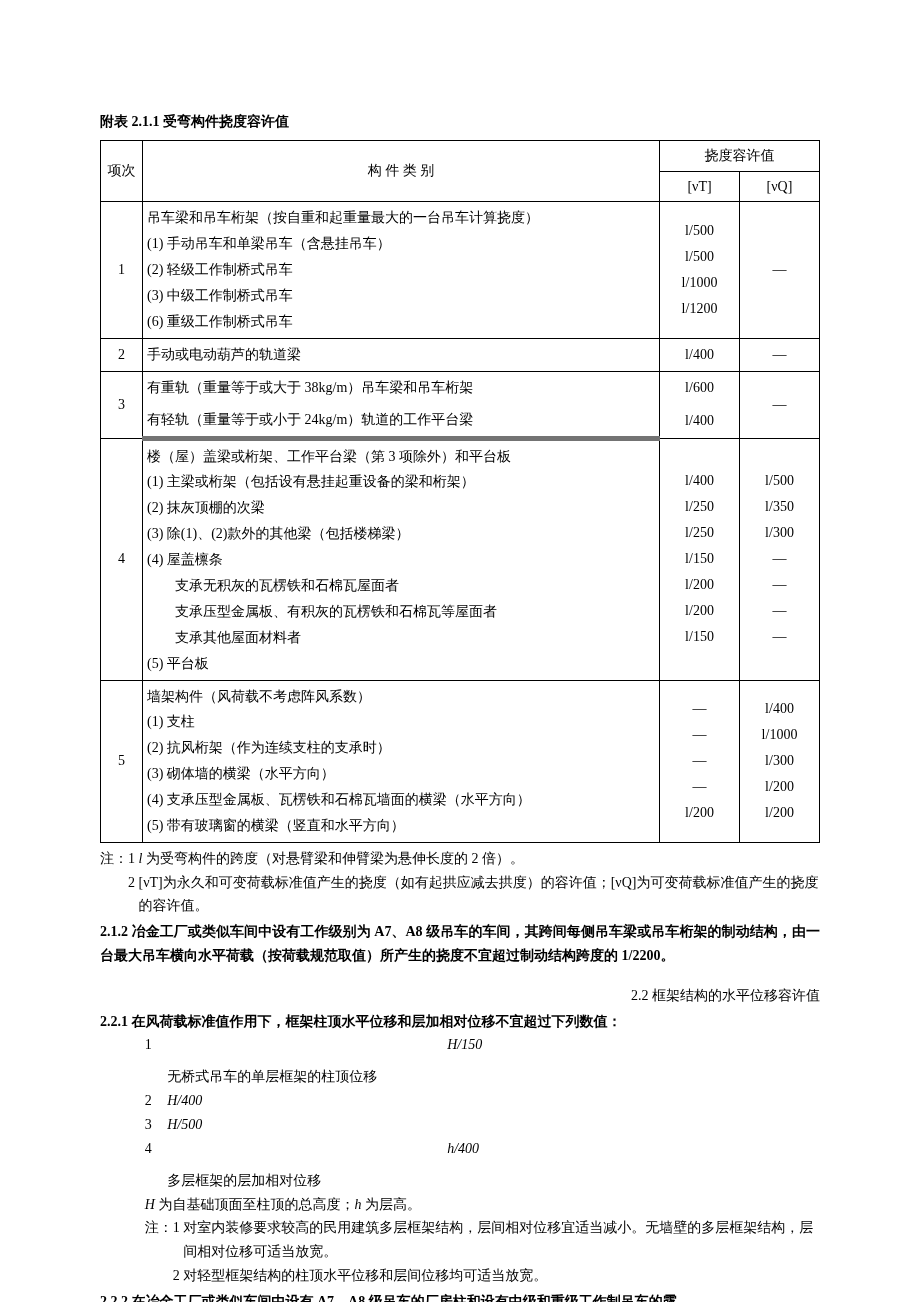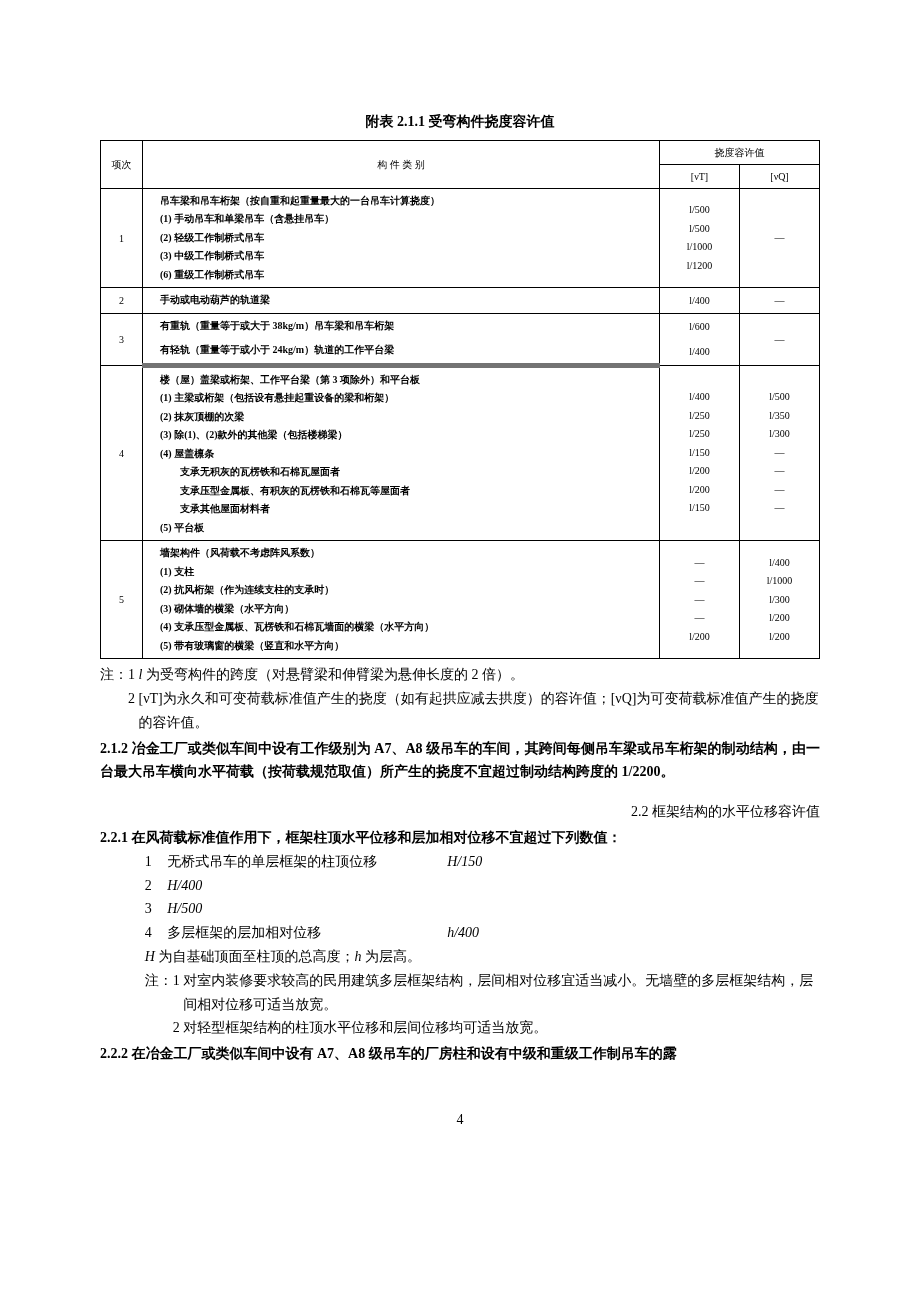--- a/index.html
+++ b/index.html
@@ -13,7 +13,7 @@
     box-sizing: border-box;
     line-height: 1.7;
   }
-  .table-title { font-weight: bold; margin-bottom: 6px; text-align: center; }
+  .table-title { font-weight: bold; margin-bottom: 6px; }
   table {
     border-collapse: collapse;
     width: 100%;

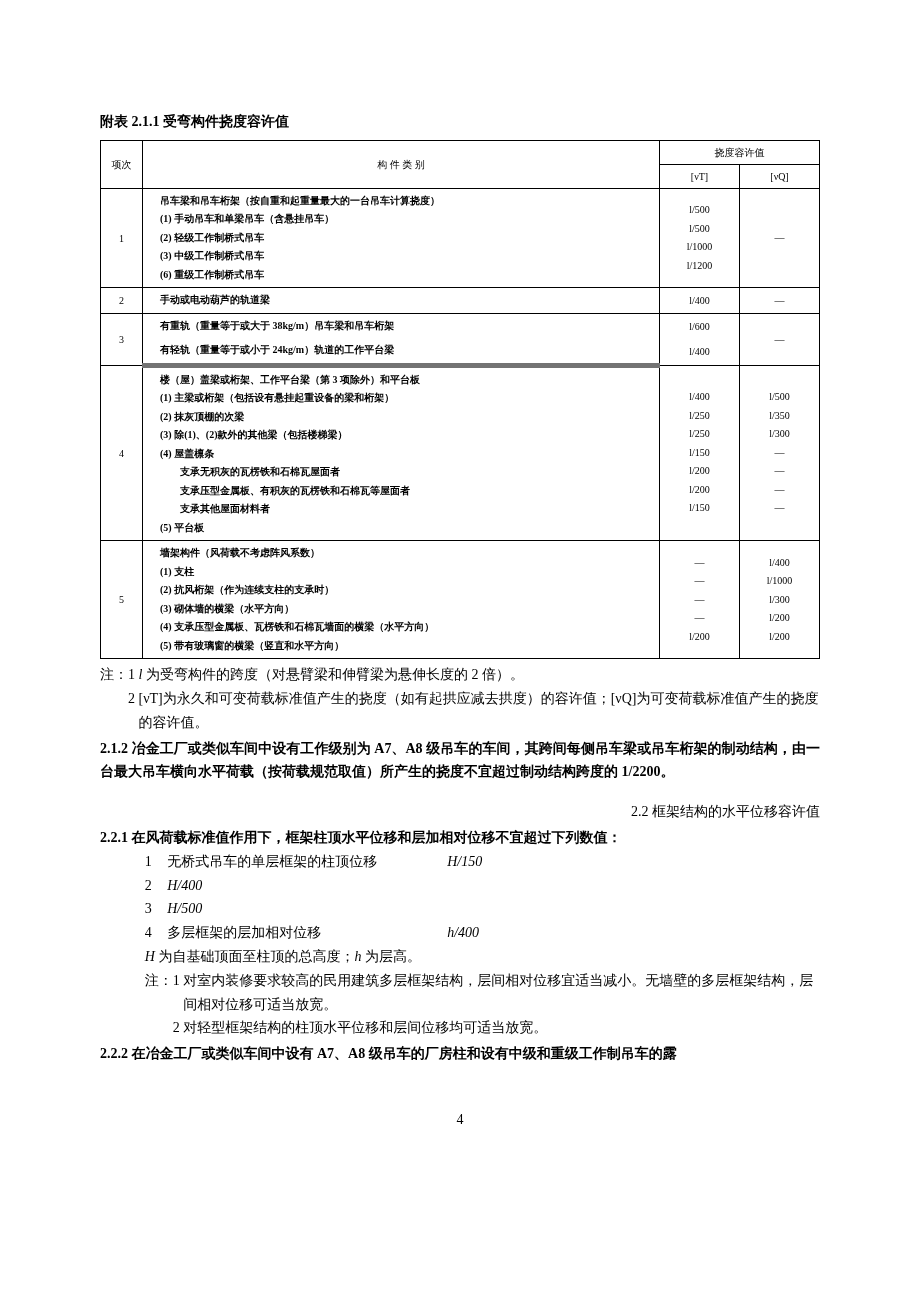--- a/index.html
+++ b/index.html
@@ -22,7 +22,7 @@
   th, td {
     border: 1px solid #000;
     padding: 3px 6px;
-    font-size: 10px;
+    font-size: 14px;
     font-weight: normal;
     vertical-align: middle;
   }

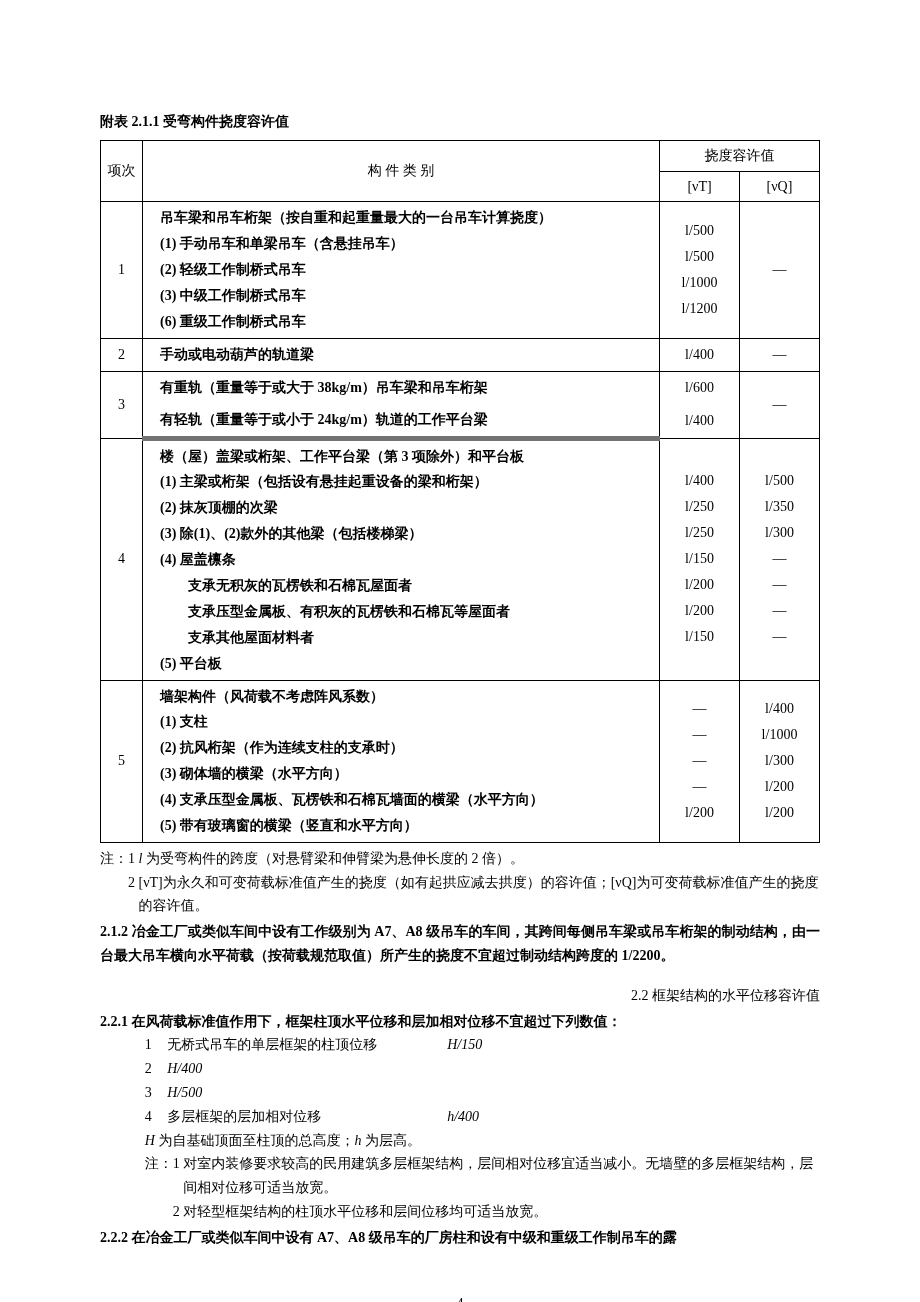--- a/index.html
+++ b/index.html
@@ -30,7 +30,7 @@
   .col-v { width: 80px; text-align: center; font-style: italic; }
   .center { text-align: center; }
   .hdr { text-align: center; }
-  .cat-cell { padding-left: 17px; font-weight: bold; }
+  .cat-cell { padding-left: 4px; }
   .cat-line { line-height: 1.85; }
   .sub-ind { padding-left: 2em; display: inline-block; }
   .vcol { text-align: center; }

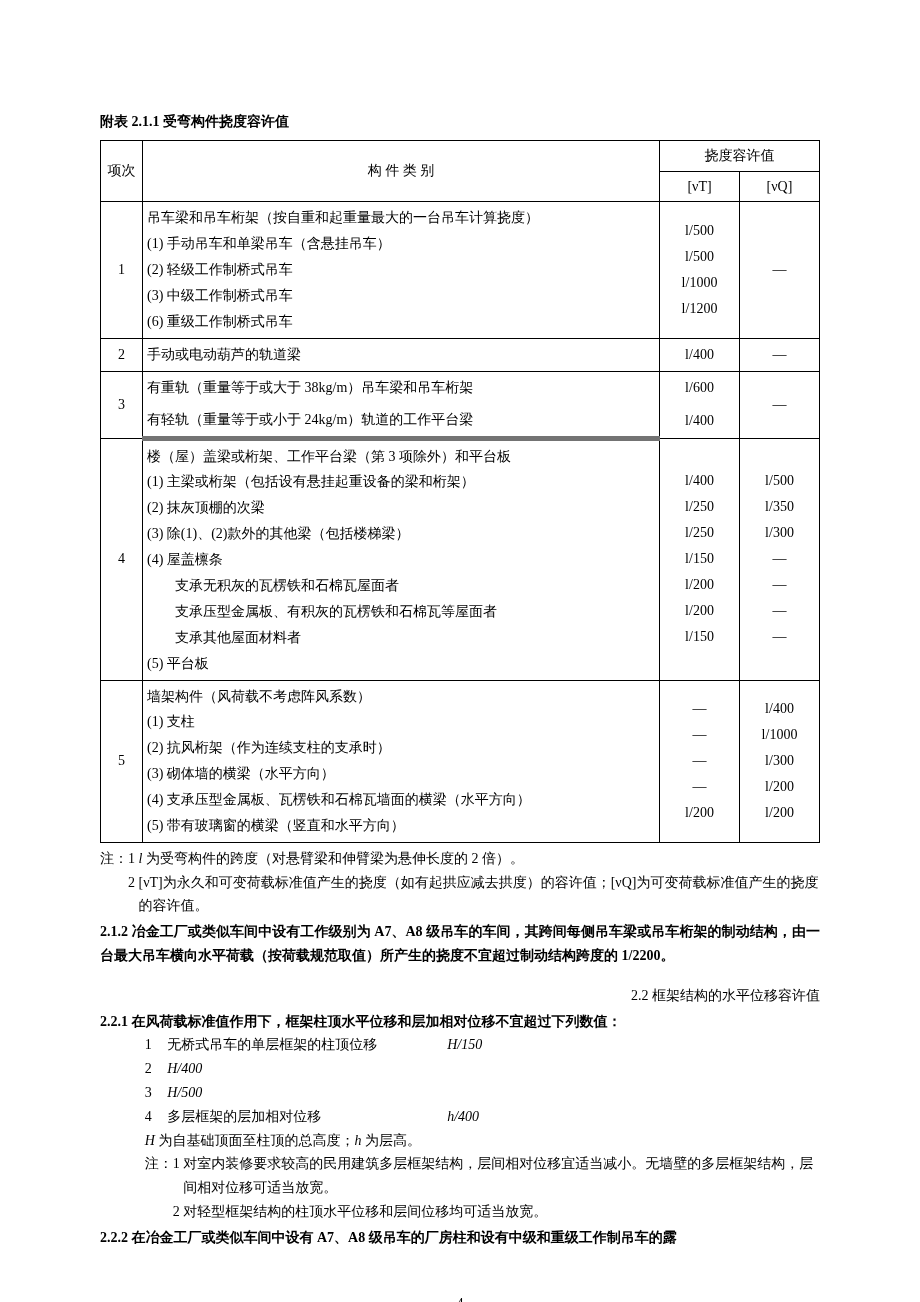--- a/index.html
+++ b/index.html
@@ -44,7 +44,7 @@
   .list221 { margin-left: 3.2em; }
   .list221 .row221 { display: flex; }
   .list221 .num { width: 1.6em; }
-  .list221 .desc { width: 20em; }
+  .list221 .desc { width: 20em; margin-top: 32px; }
   .list221 .val { font-style: italic; }
   .hnote { margin-left: 3.2em; }
   .subnote { margin-left: 3.2em; font-size: 14px; }

